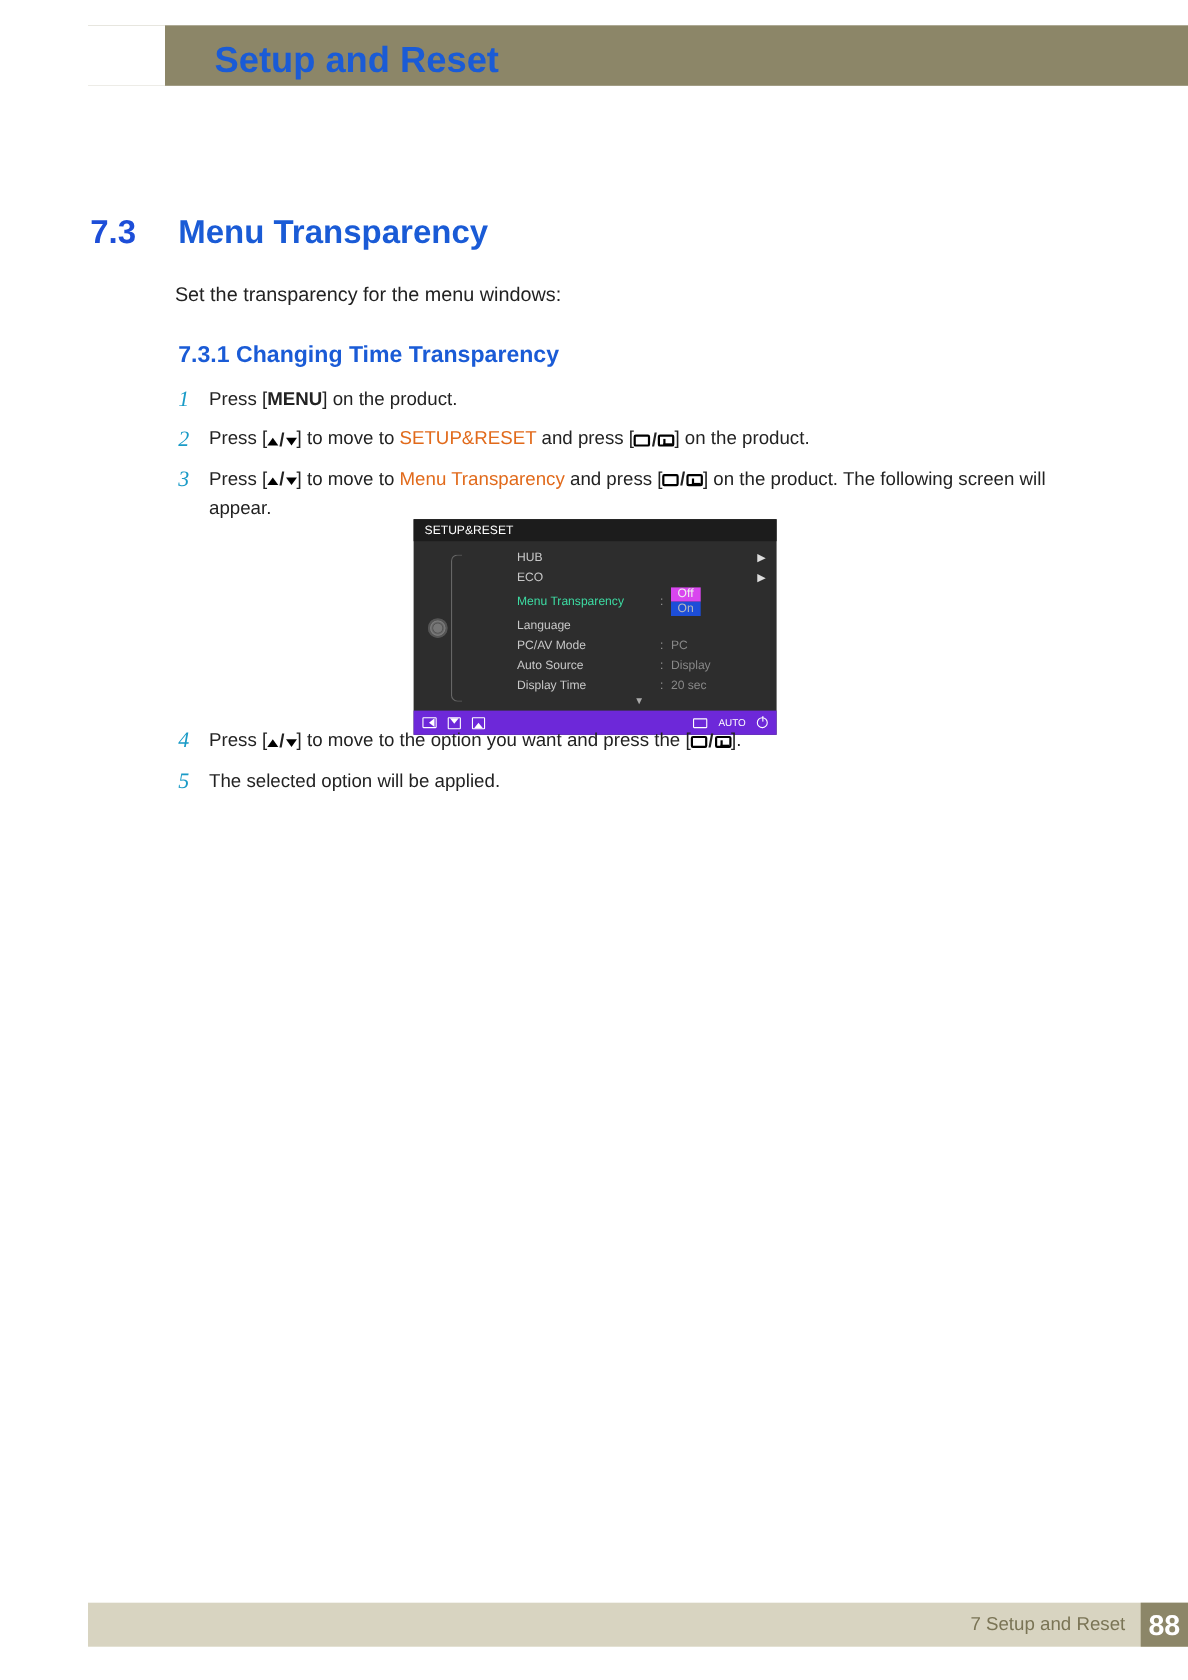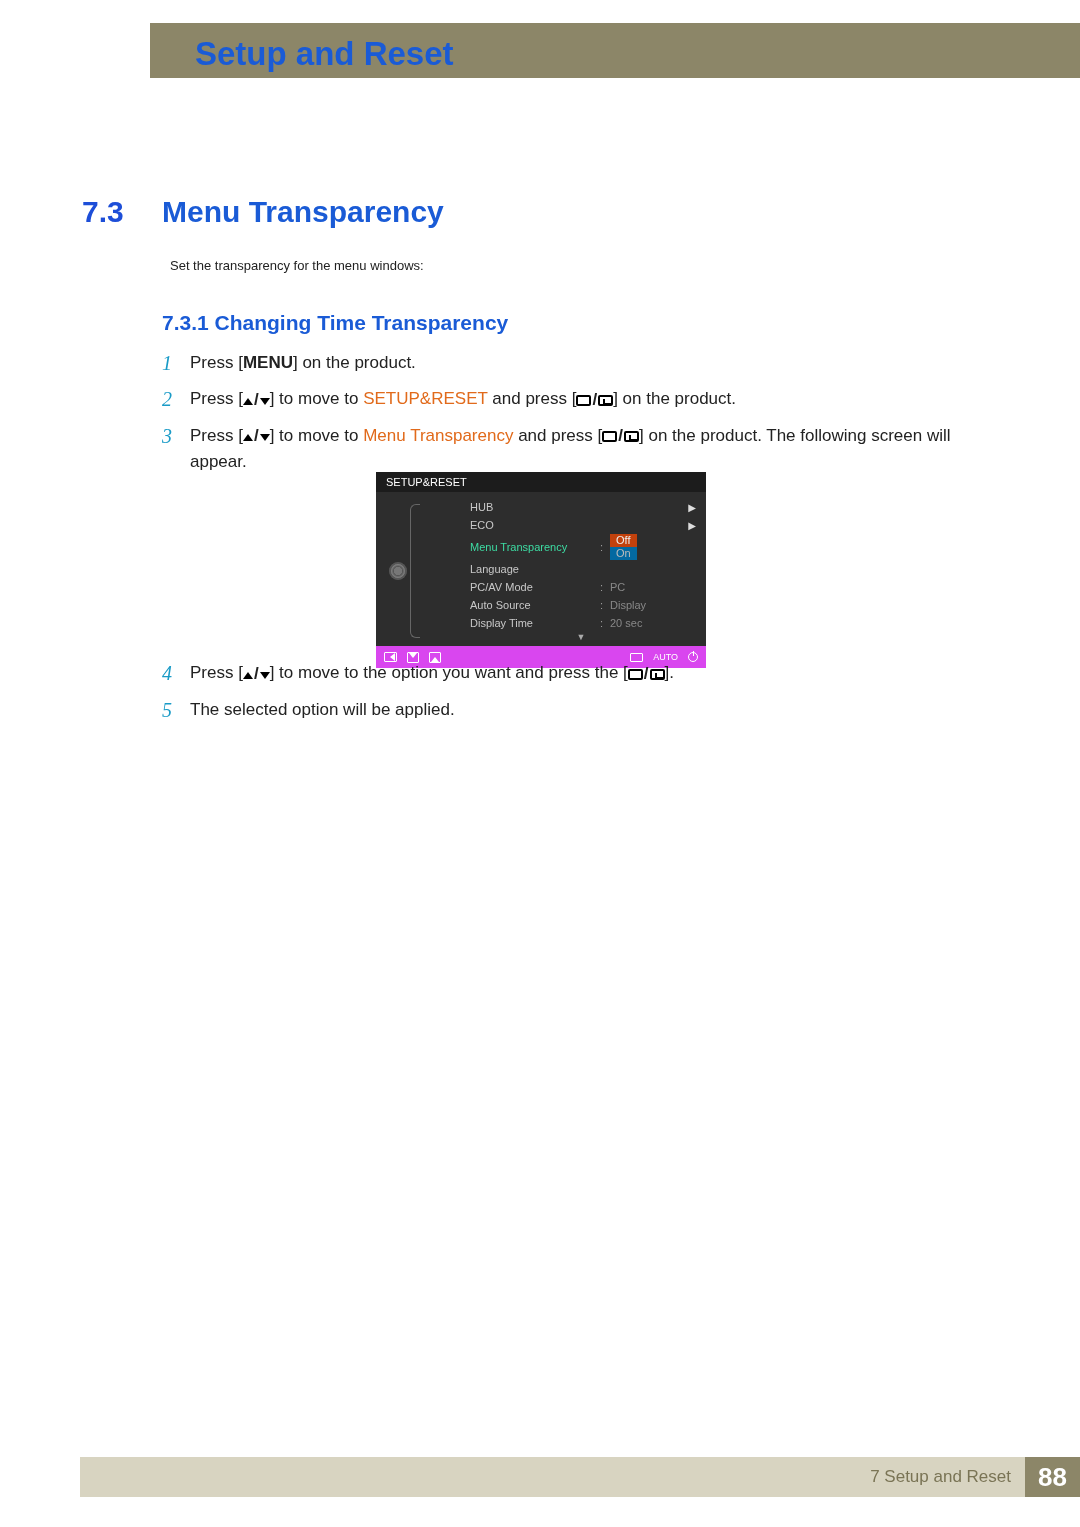--- a/index.html
+++ b/index.html
@@ -44,8 +44,8 @@
   }
   .intro {
     position: absolute;
-    top: 258px; left: 170px;
-    font-size: 13px; color: #222;
+    top: 258px; left: 159px;
+    font-size: 18px; color: #222;
   }
   .subsection {
     position: absolute;

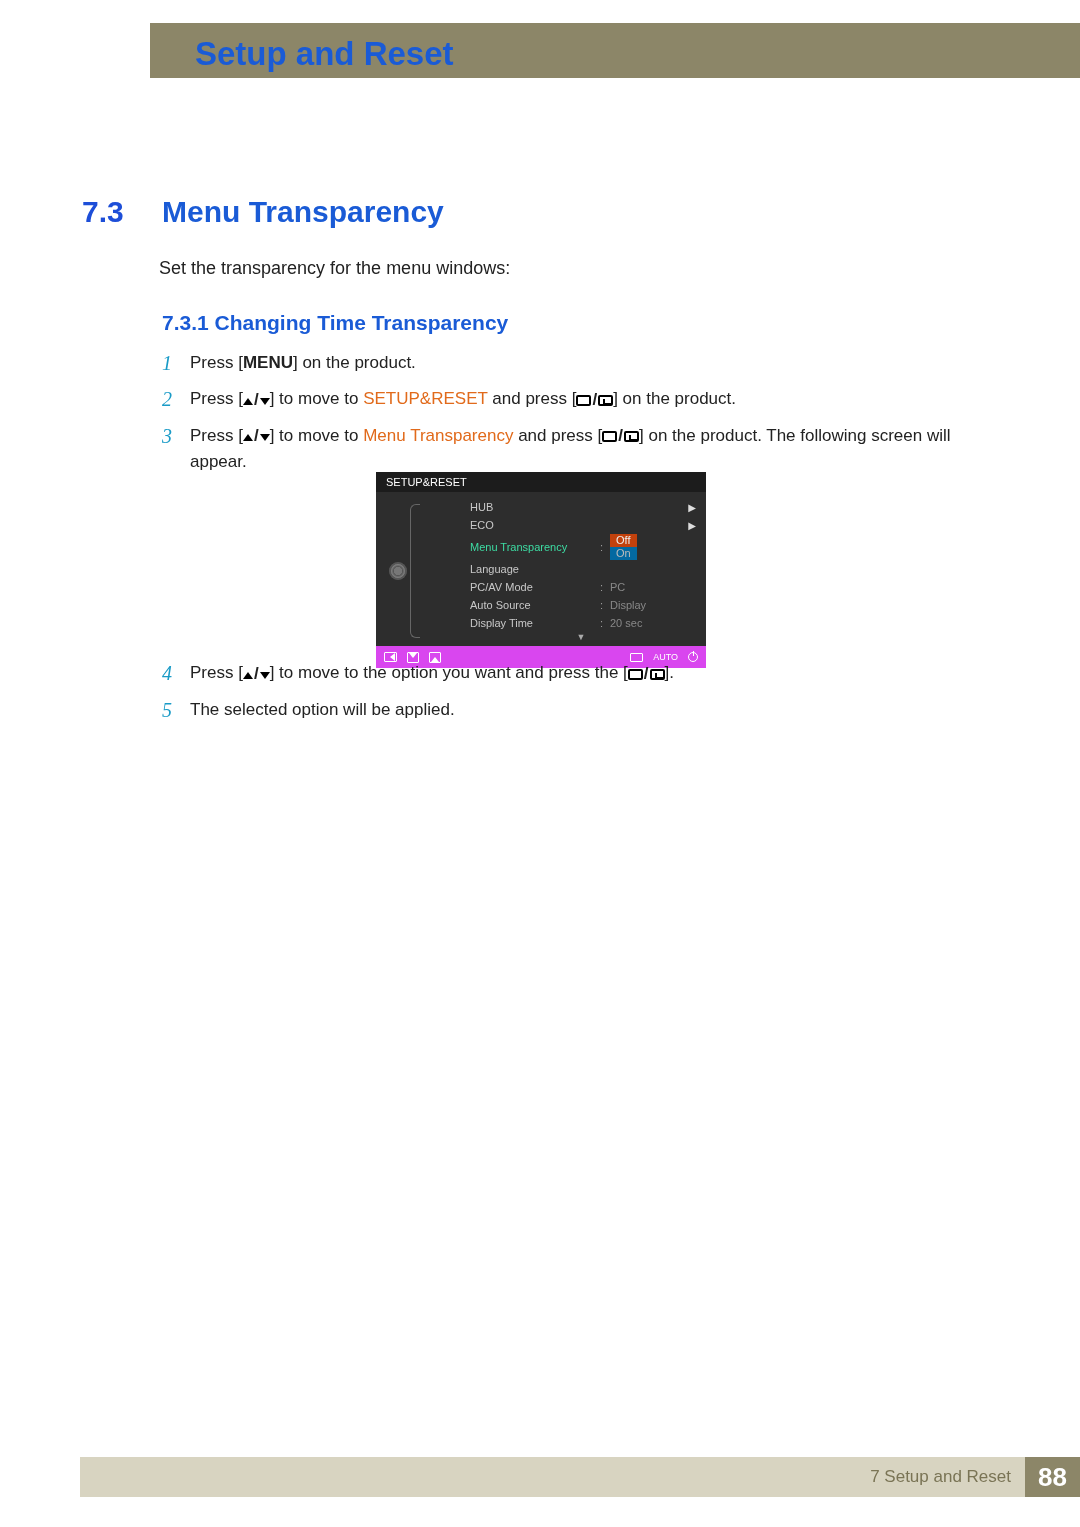--- a/index.html
+++ b/index.html
@@ -189,7 +189,7 @@
     height: 13px;
   }
   .osd-opt.sel {
-    background: #c2410c;
+    background: #d946ef;
     color: #efefef;
   }
   .osd-opt.unsel {

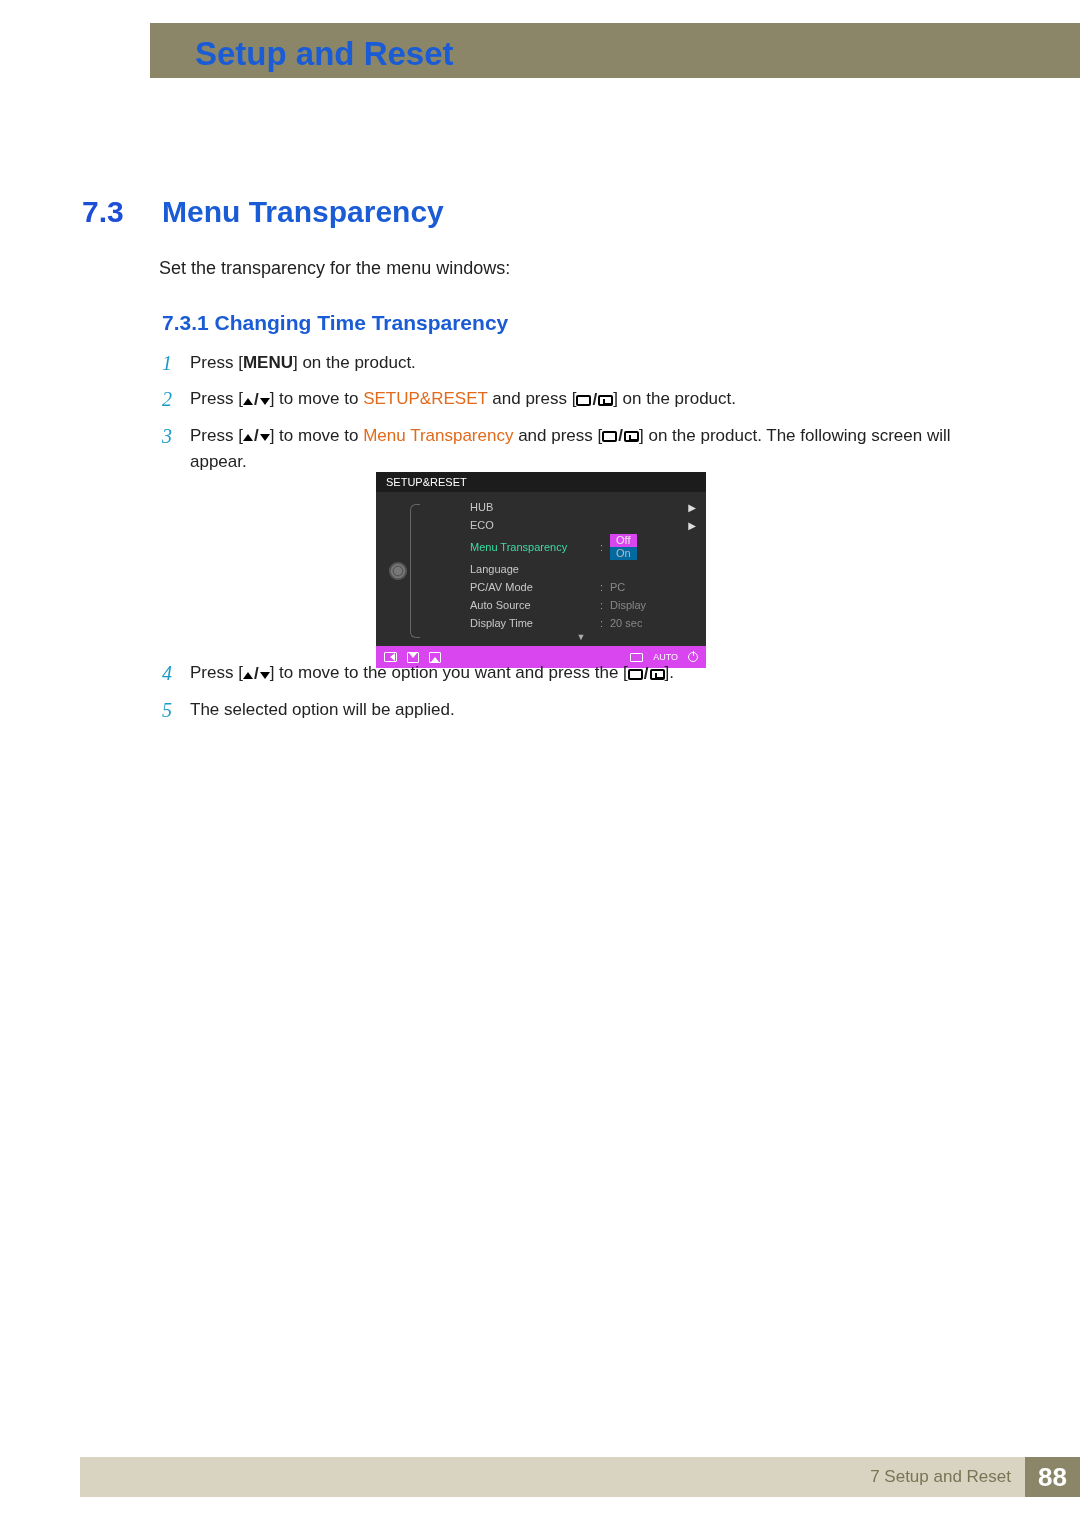--- a/index.html
+++ b/index.html
@@ -193,7 +193,7 @@
     color: #efefef;
   }
   .osd-opt.unsel {
-    background: #0369a1;
+    background: #1d4ed8;
     color: #bbb;
   }
   .osd-scroll {

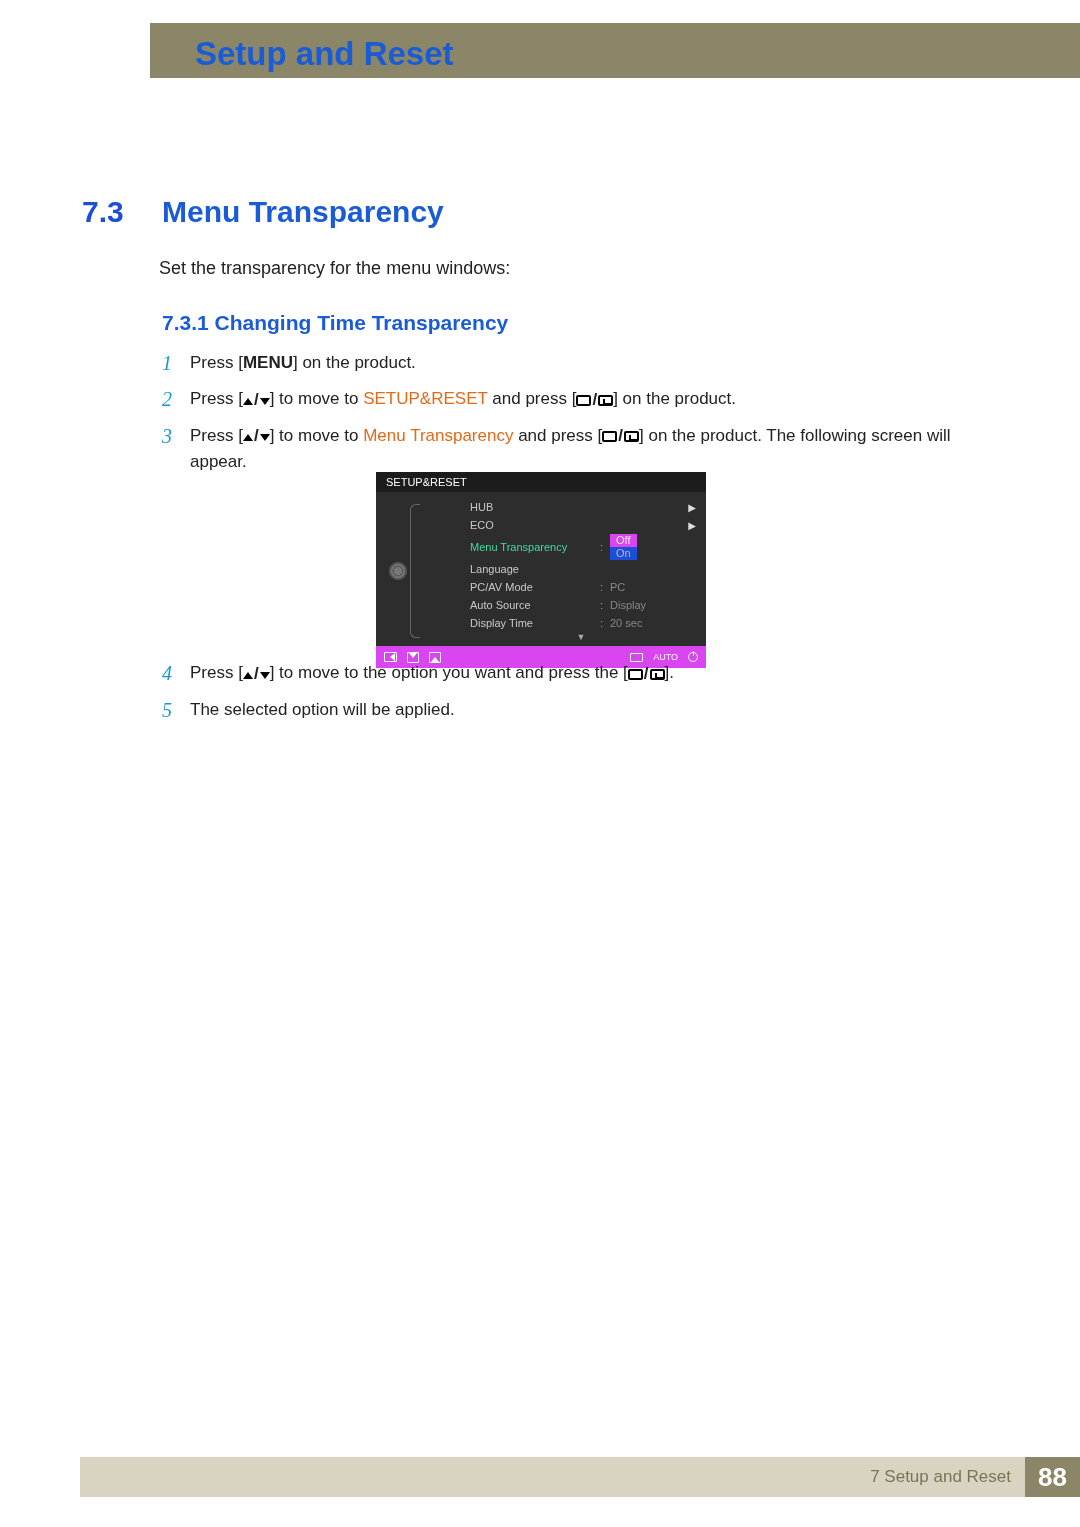--- a/index.html
+++ b/index.html
@@ -203,7 +203,7 @@
     padding-bottom: 2px;
   }
   .osd-footer {
-    background: #d946ef;
+    background: #6d28d9;
     display: flex;
     align-items: center;
     height: 22px;

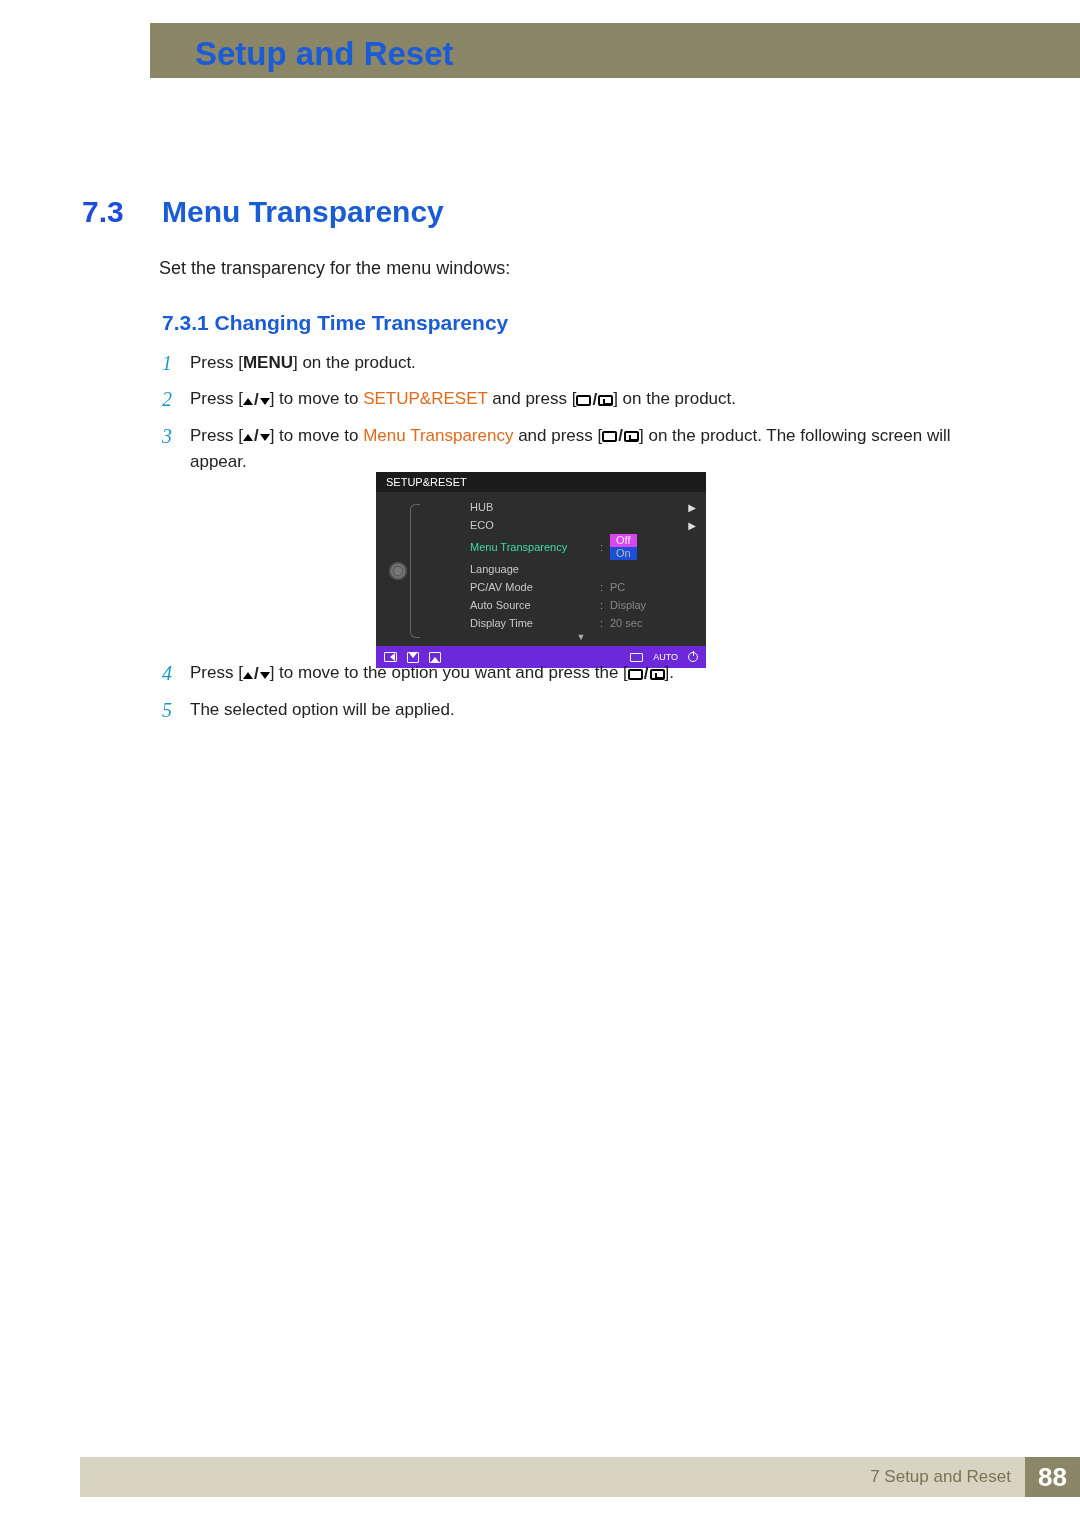--- a/index.html
+++ b/index.html
@@ -268,7 +268,7 @@
   .footer-page {
     background: #8c8668;
     color: #fff;
-    width: 55px; height: 40px;
+    width: 43px; height: 40px;
     display: flex;
     align-items: center;
     justify-content: center;

